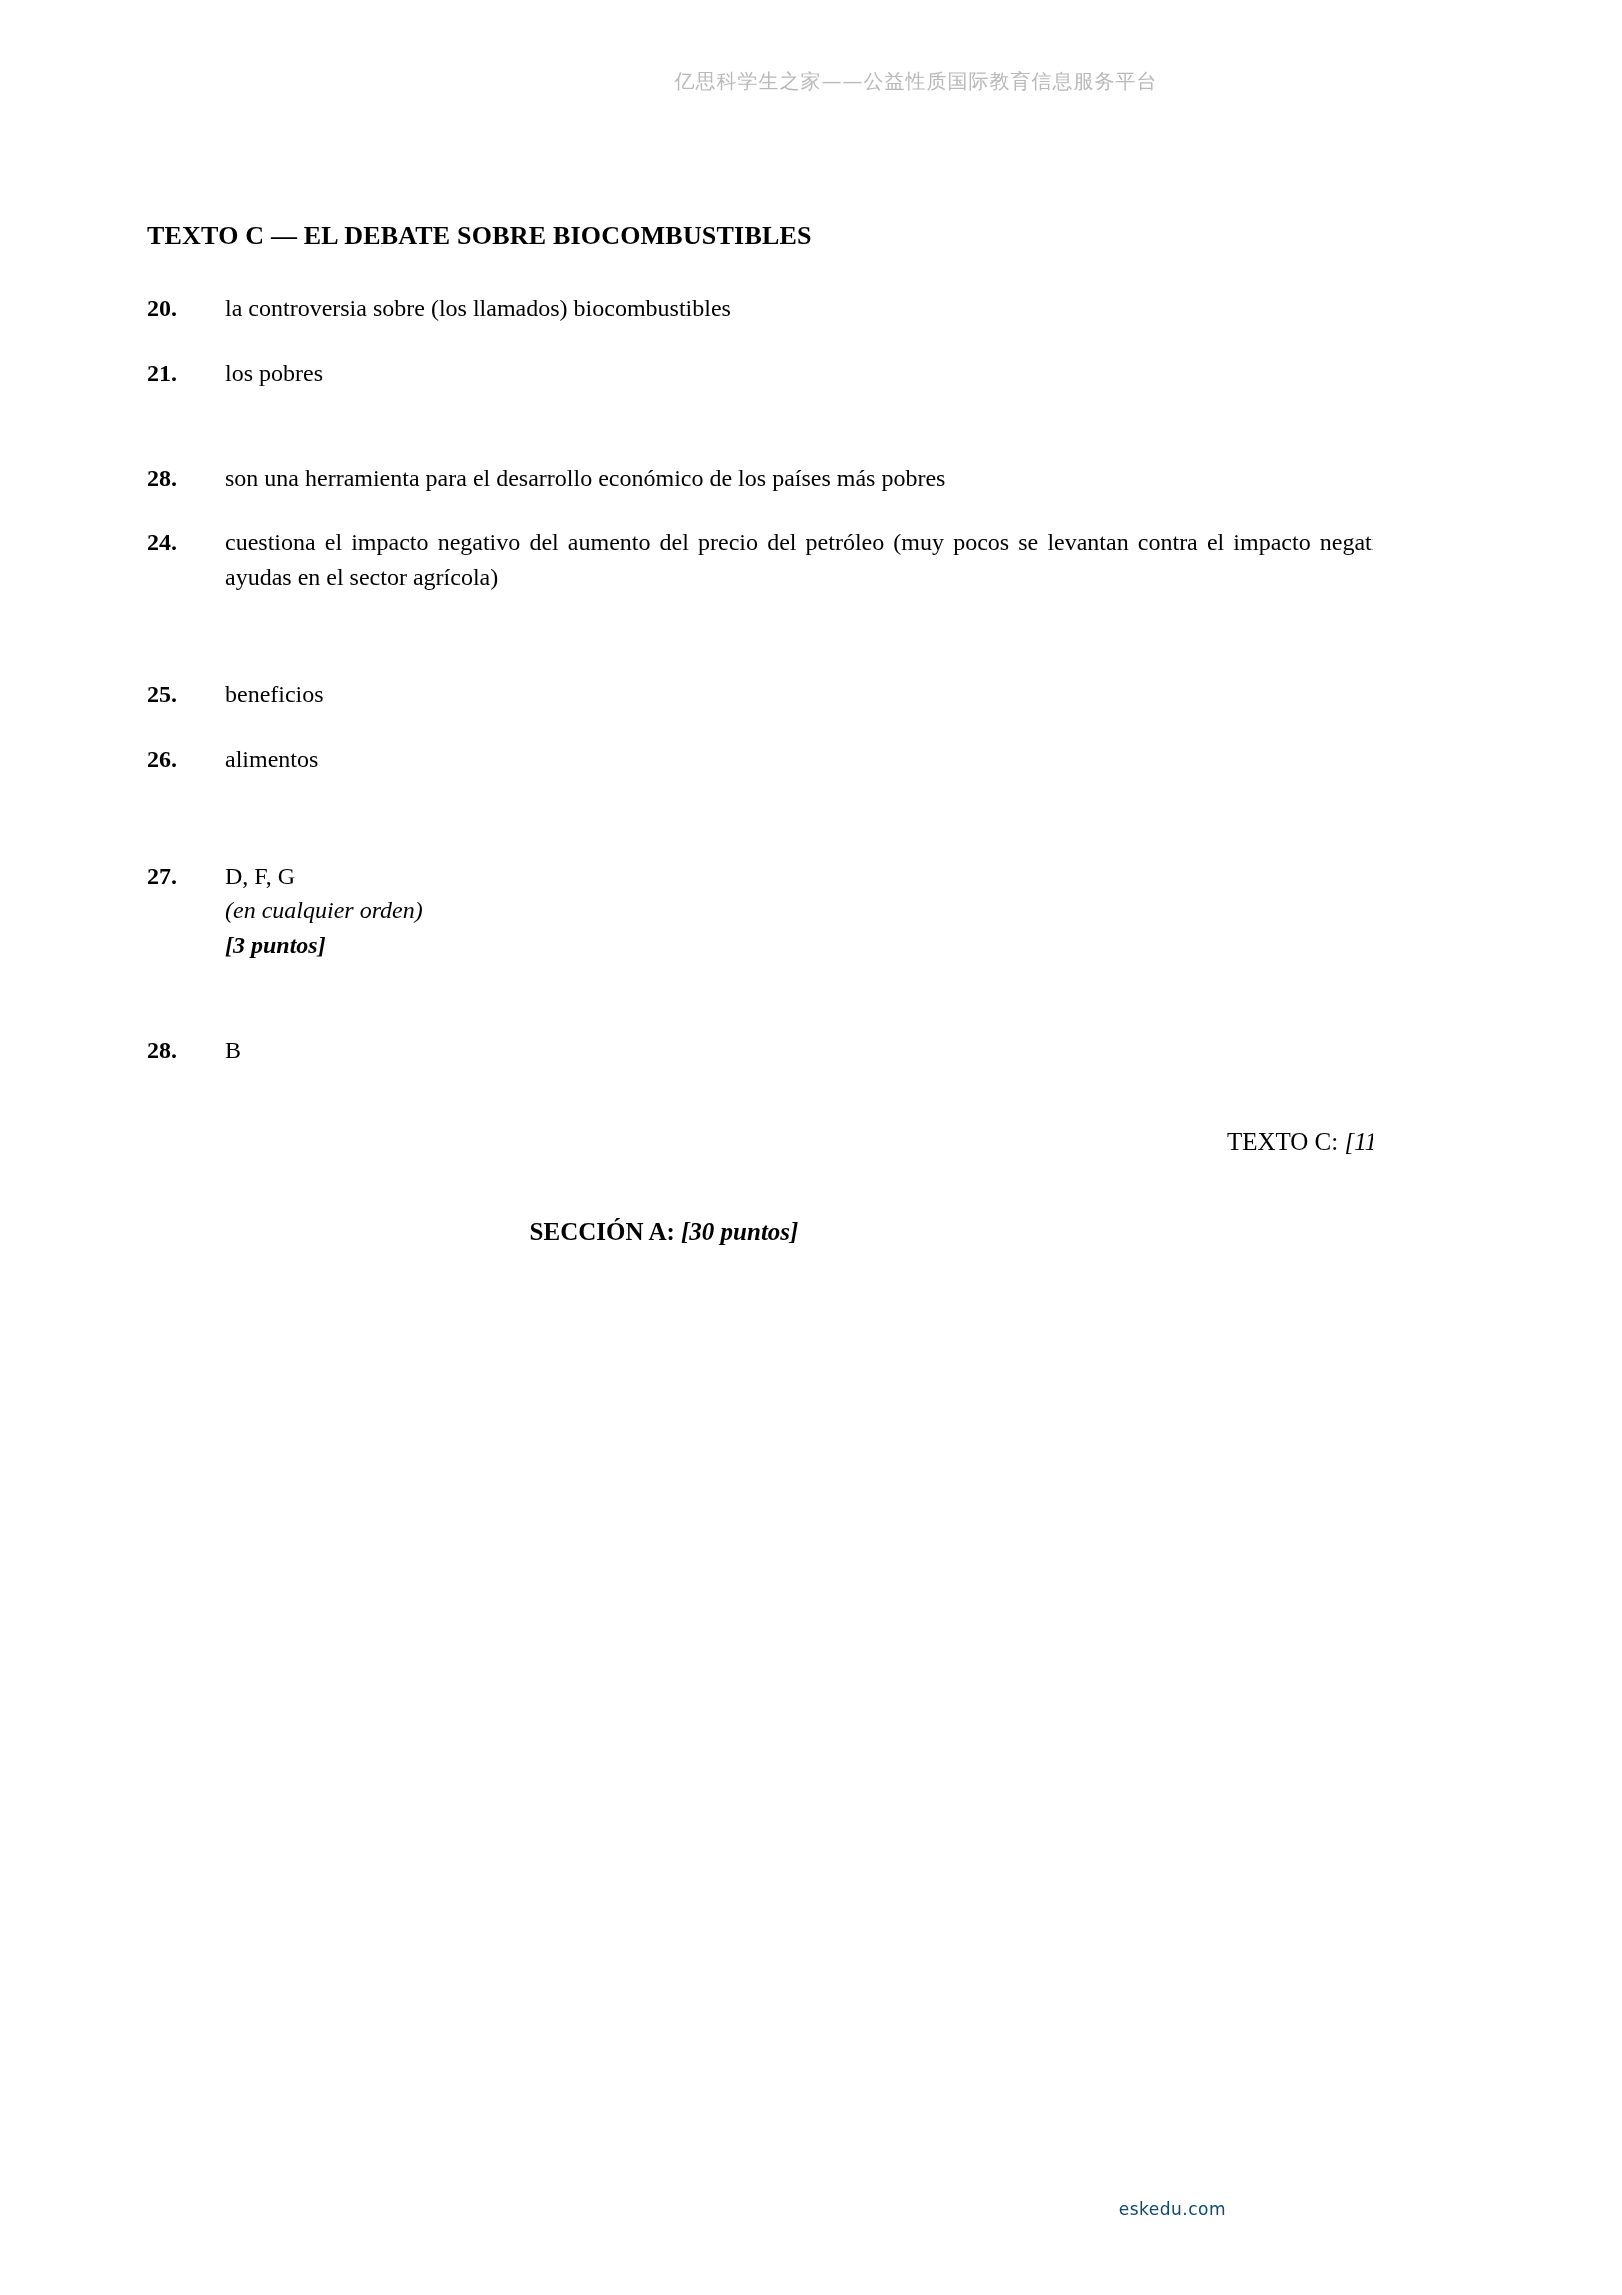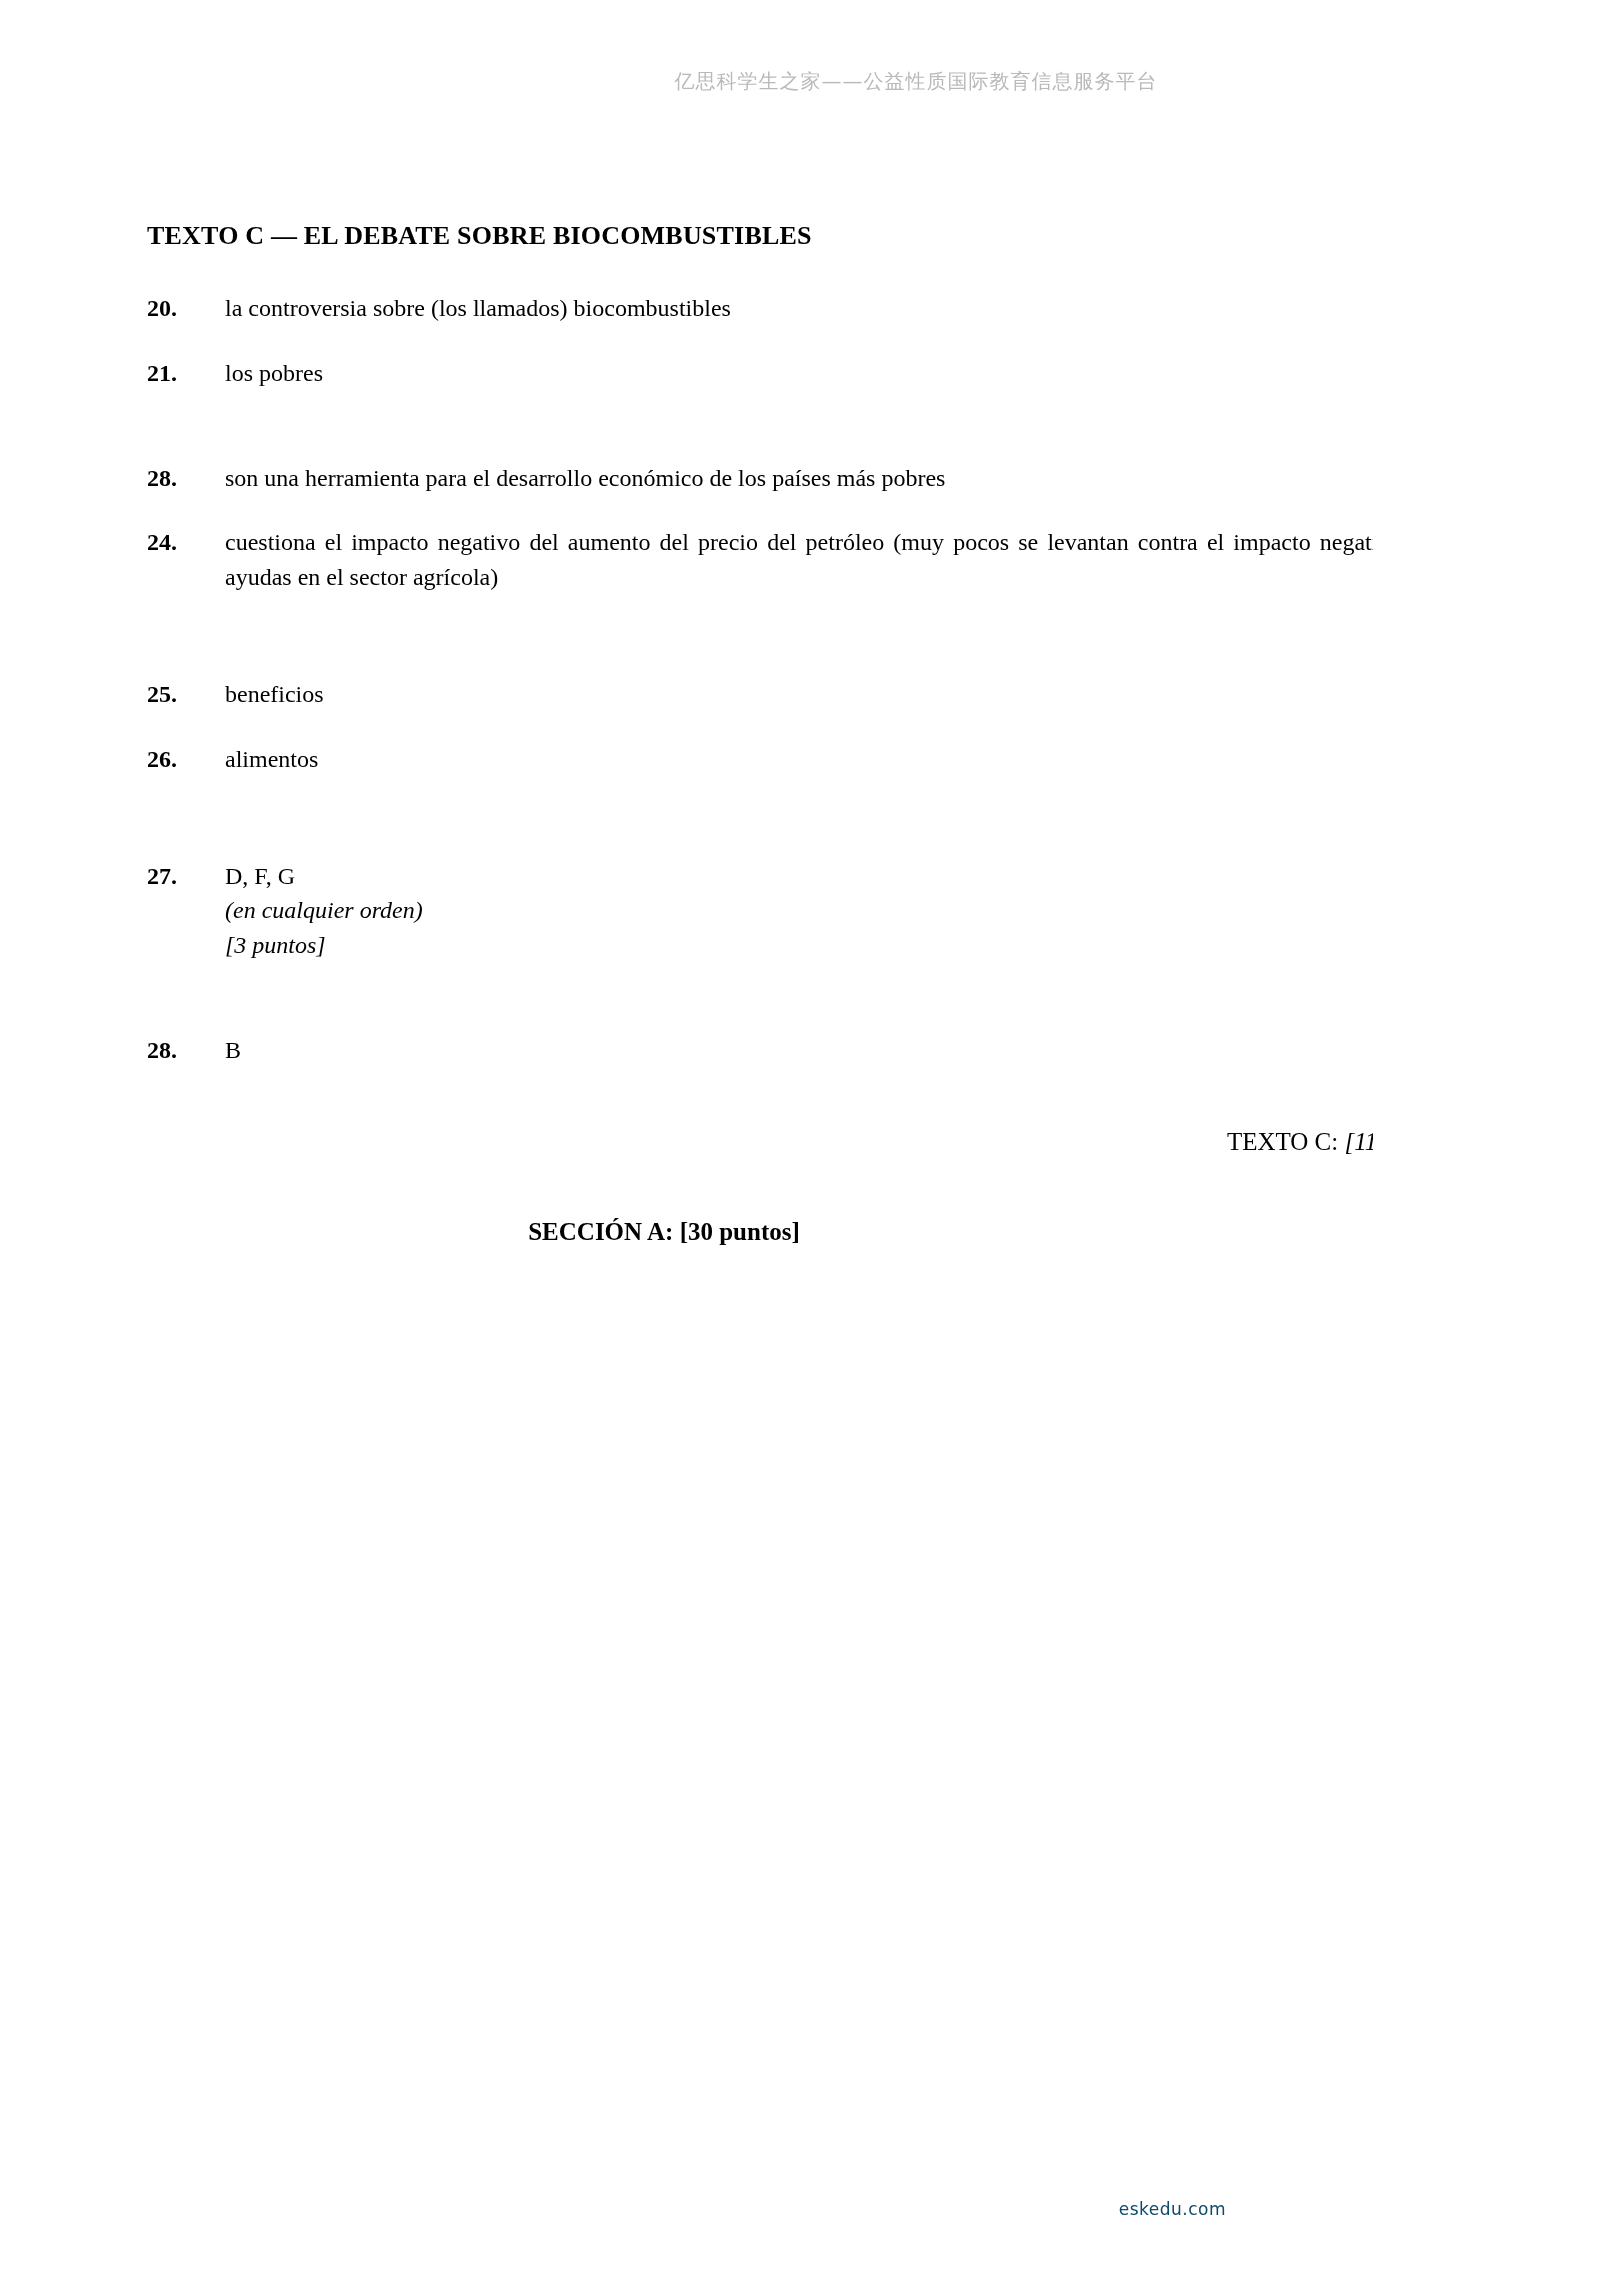--- a/index.html
+++ b/index.html
@@ -84,7 +84,7 @@
   .points-right {
     font-size: 24px;
     font-style: italic;
-    font-weight: normal;
+    font-weight: bold;
     white-space: nowrap;
   }
   .total-line {

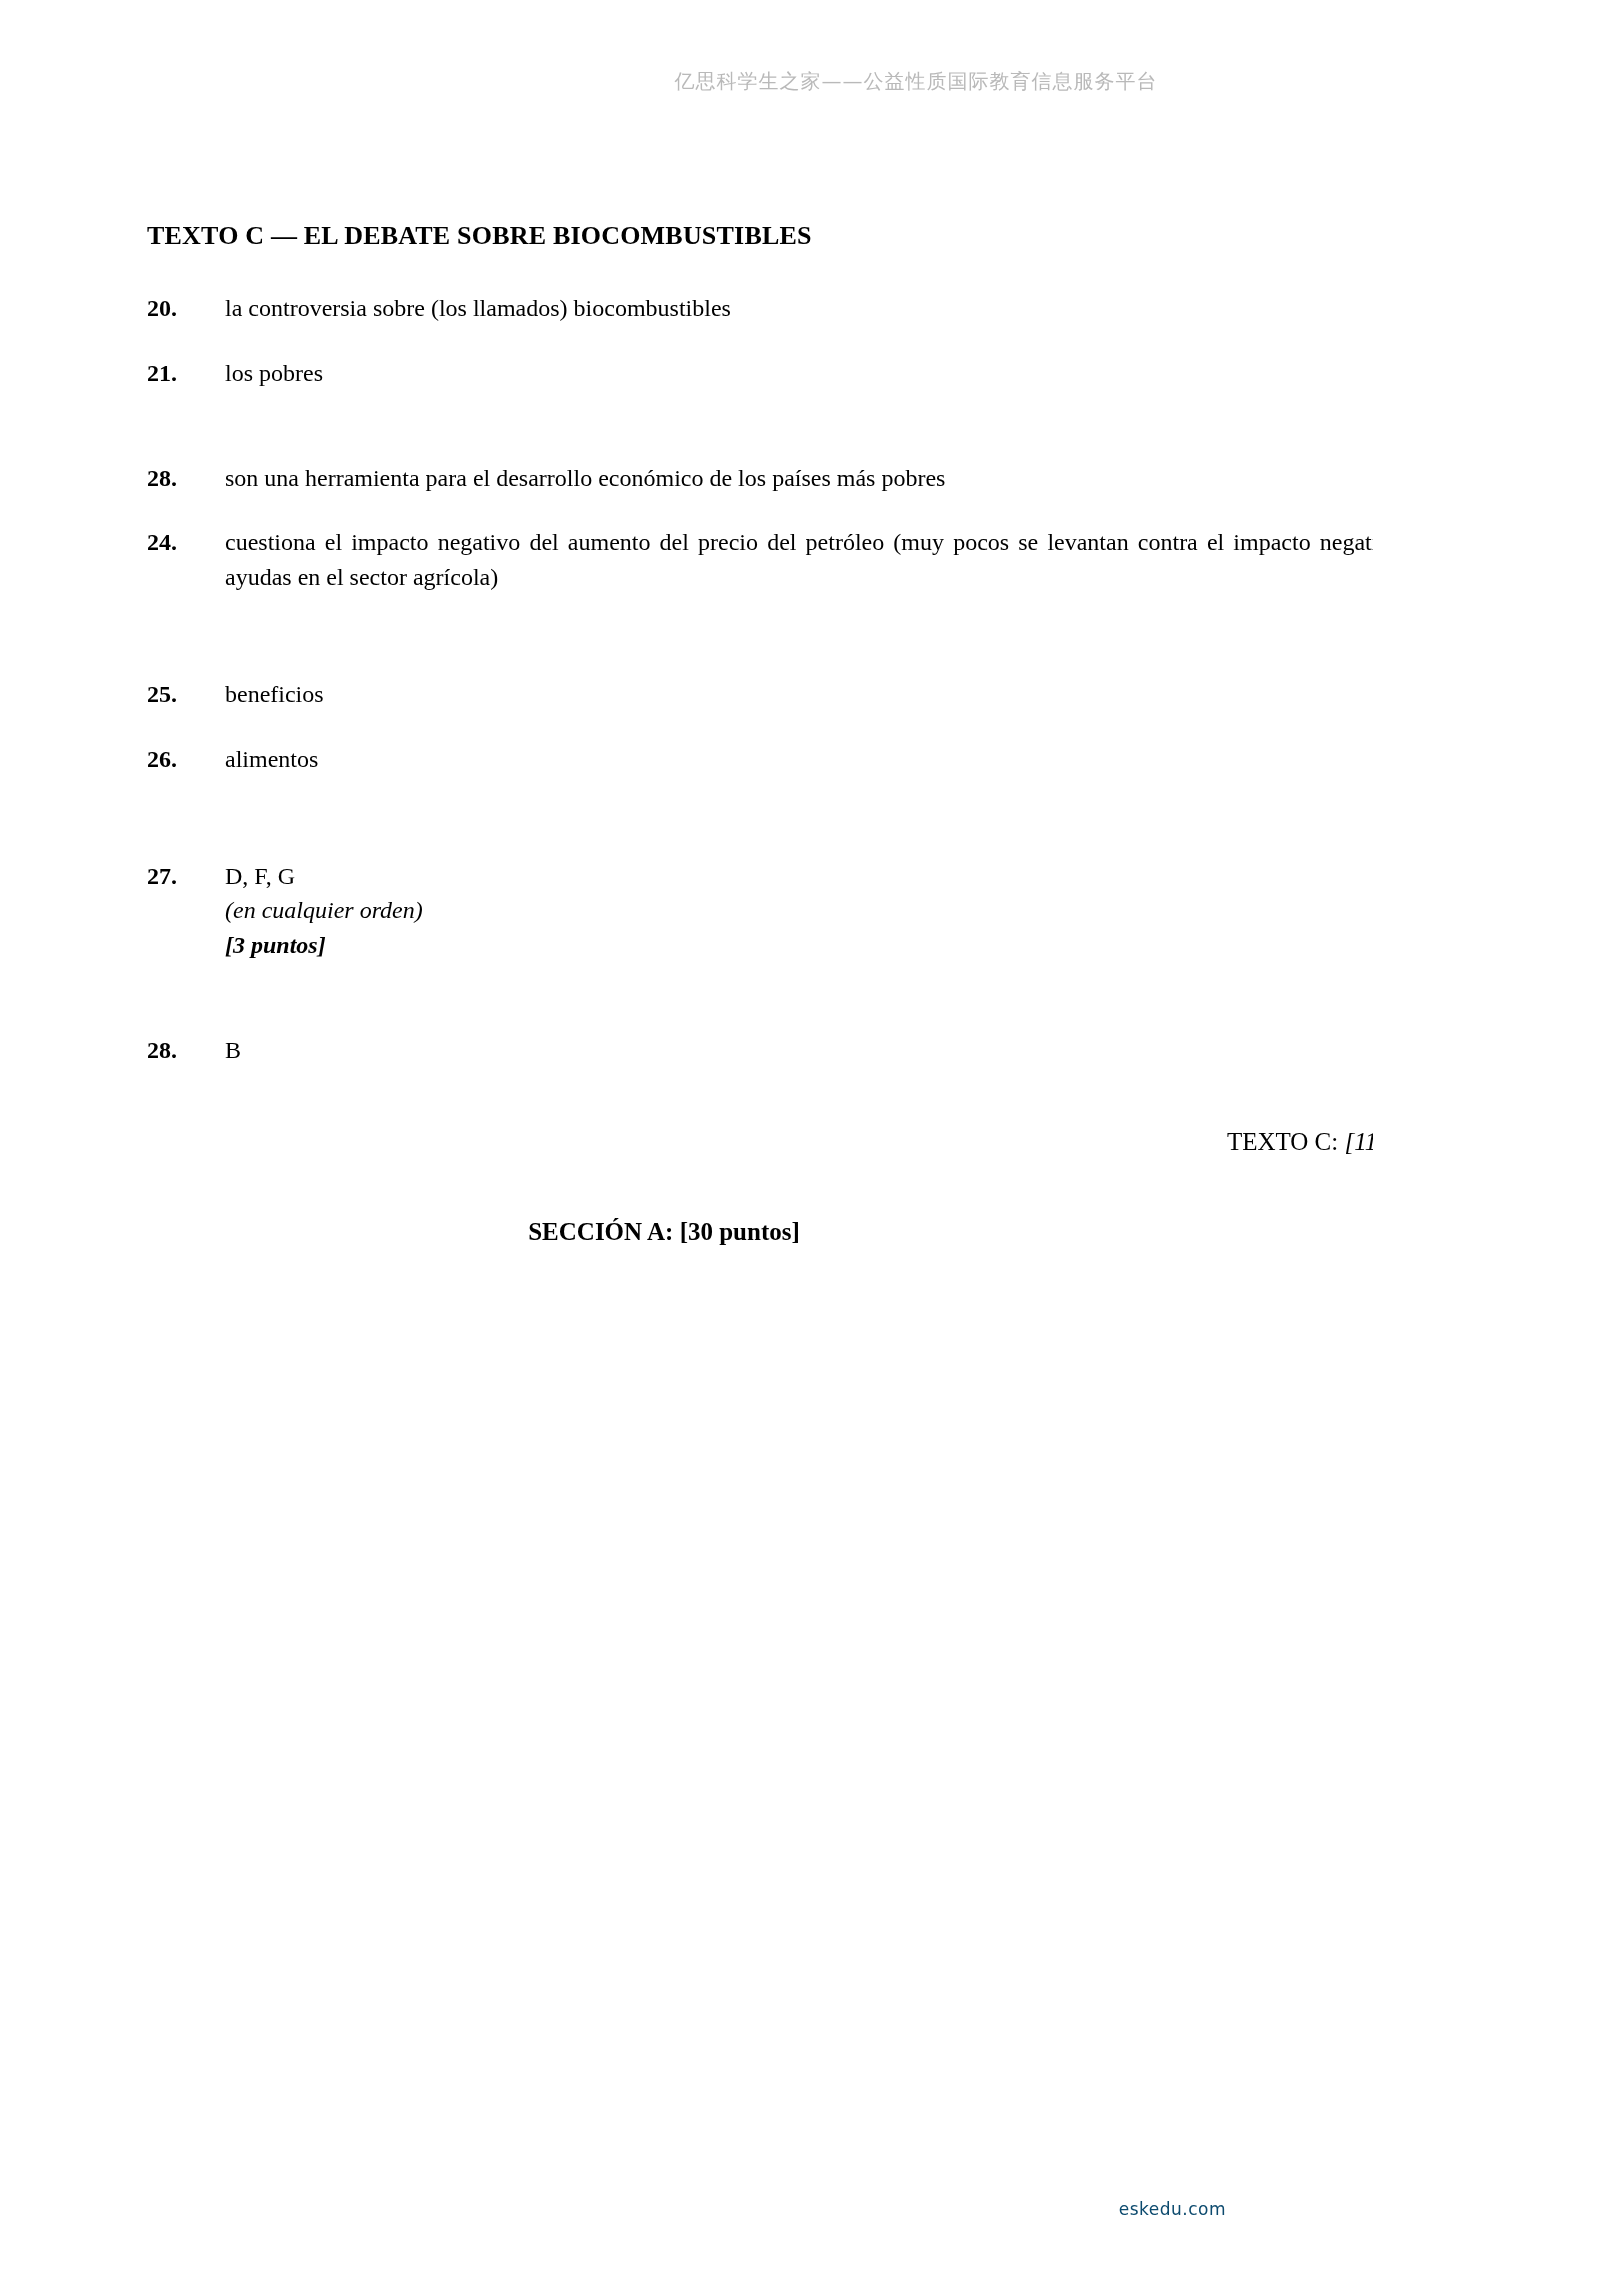--- a/index.html
+++ b/index.html
@@ -105,6 +105,7 @@
     padding-right: 289px;
   }
   .section-total .points {
+    font-style: italic;
   }
   .footer-wm {
     position: absolute;

